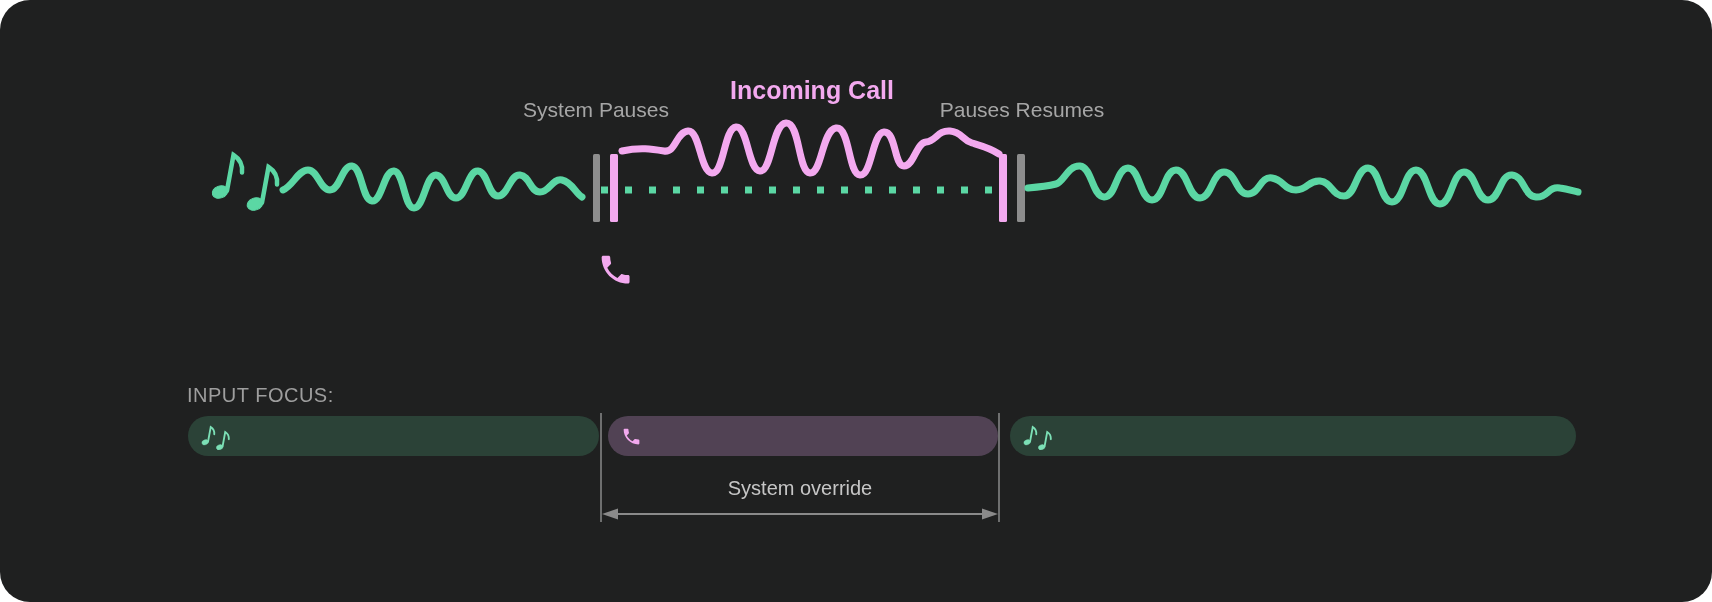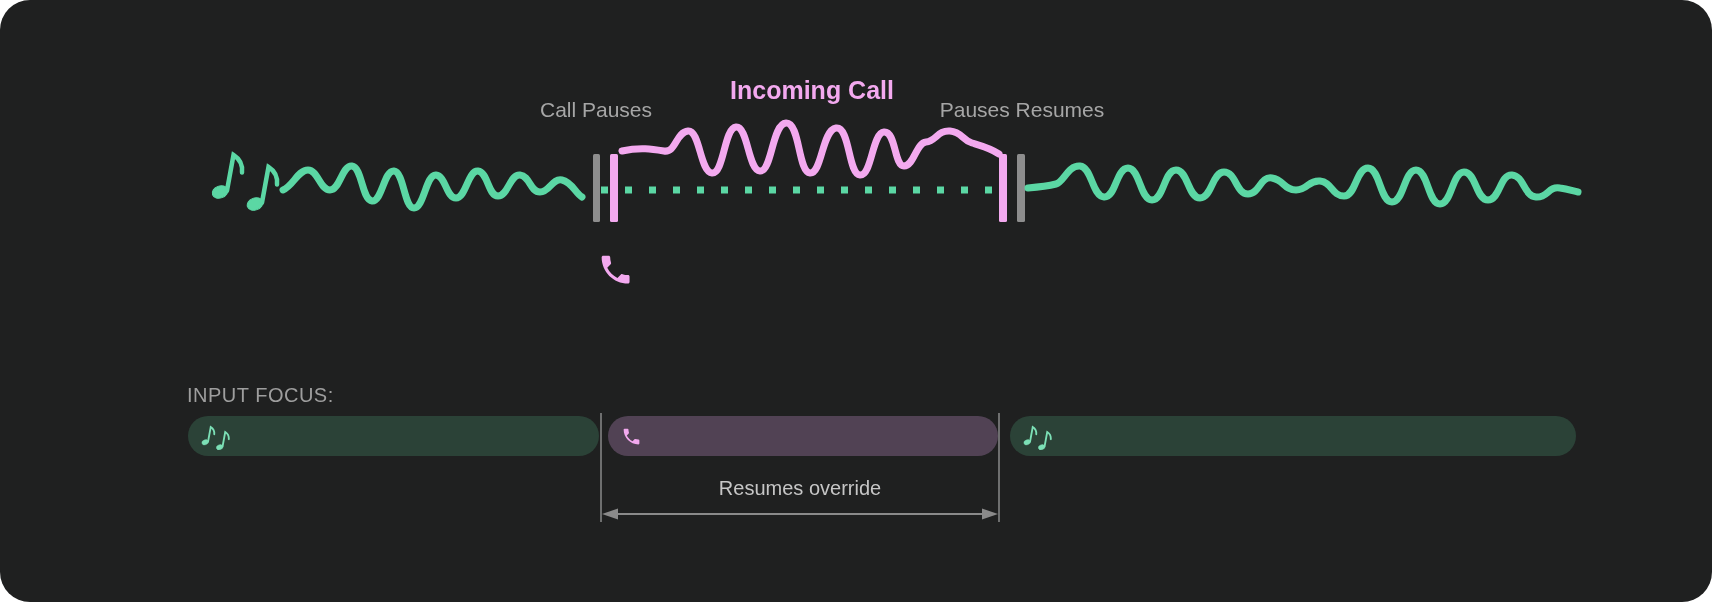--- a/index.html
+++ b/index.html
@@ -110,7 +110,7 @@
     <polygon class="arrow-head" points="998,514 982,508.5 982,519.5"></polygon>
   </svg>
 
-  <div class="abs-label lbl-gray center" style="left:596px; top:98px;">Call Pauses</div>
+  <div class="abs-label lbl-gray center" style="left:596px; top:98px;">System Pauses</div>
   <div class="abs-label lbl-pink center" style="left:812px; top:76px;">Incoming Call</div>
   <div class="abs-label lbl-gray center" style="left:1022px; top:98px;">Pauses Resumes</div>
 

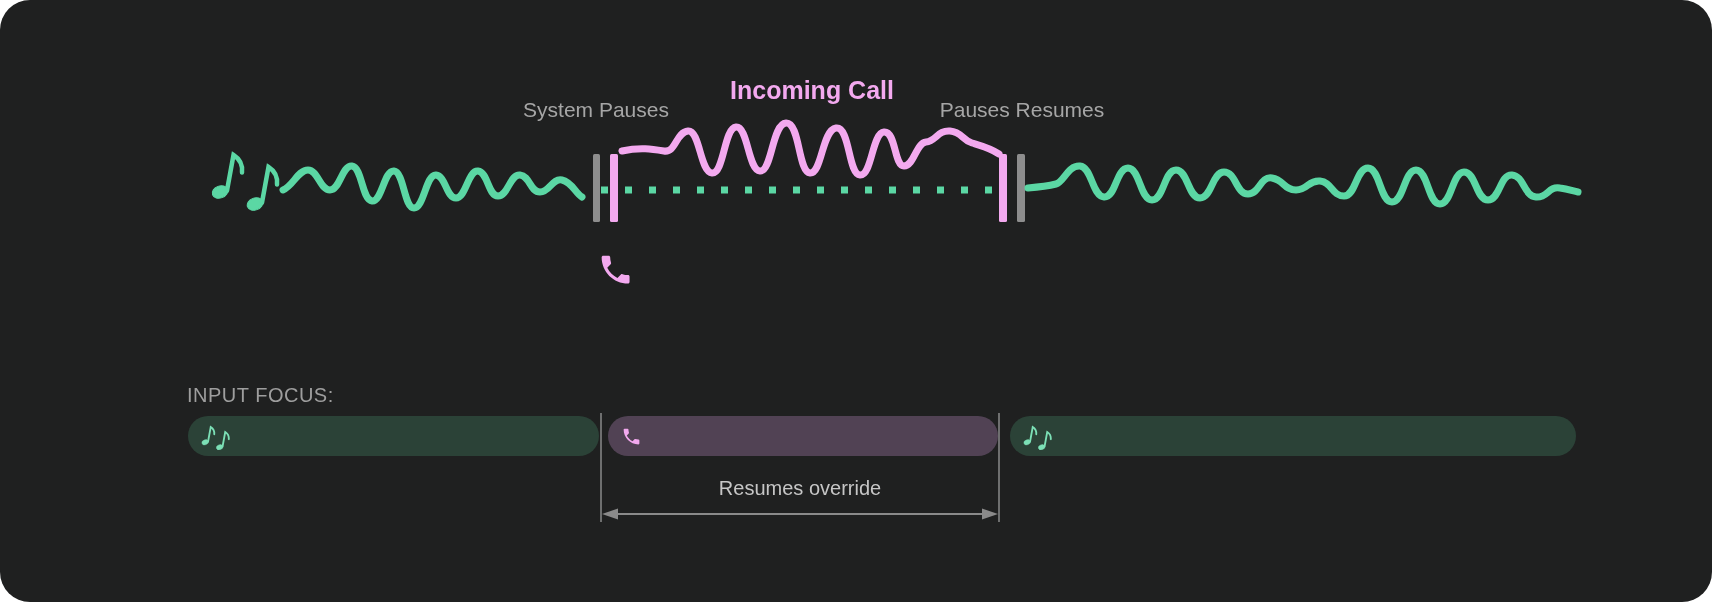--- a/index.html
+++ b/index.html
@@ -132,7 +132,7 @@
     </svg>
   </div>
 
-  <div class="abs-label system-override-label center">Resumes override</div>
+  <div class="abs-label system-override-label center">System override</div>
 
 </div>
 

